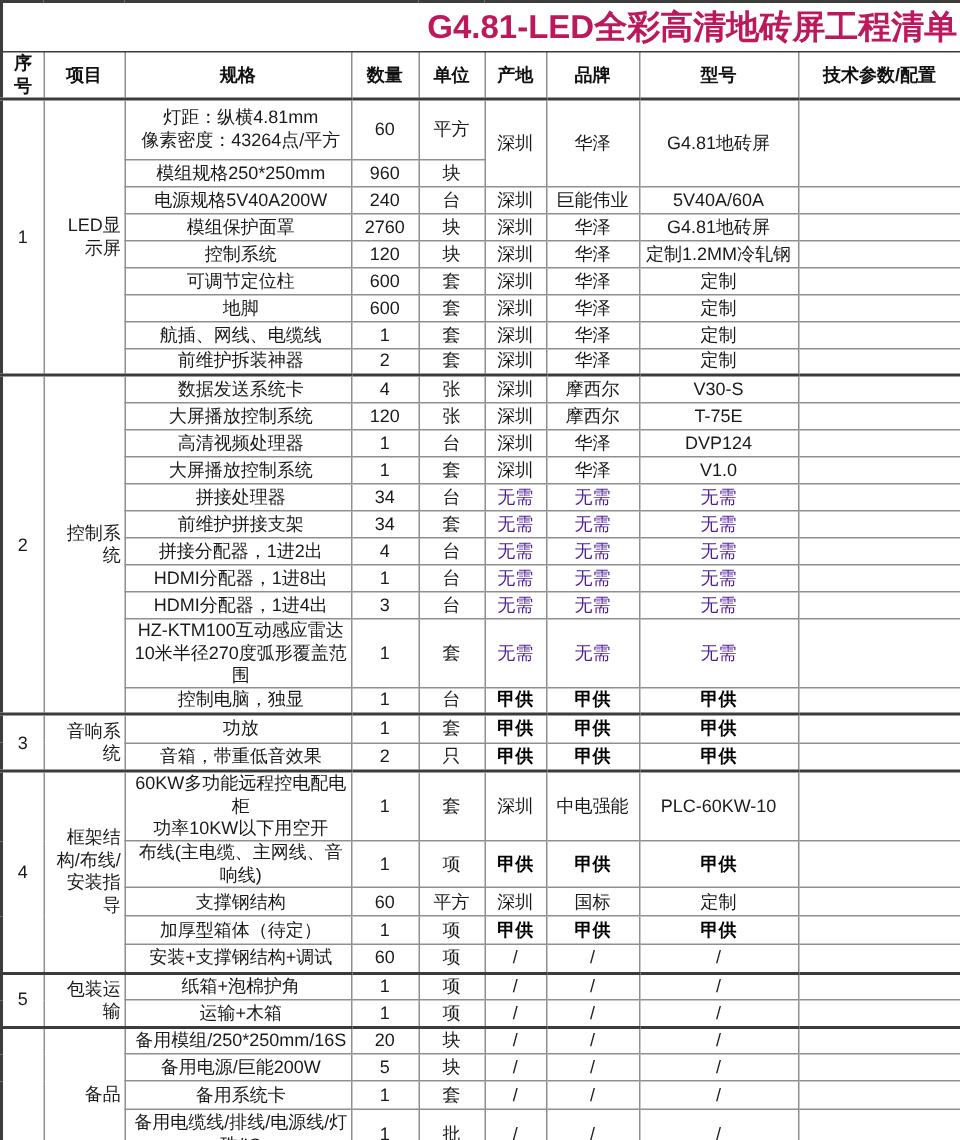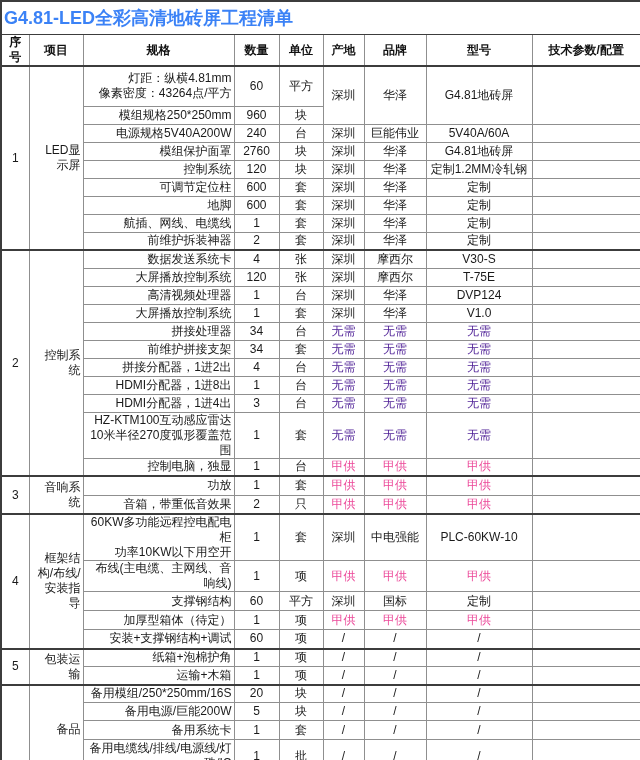--- a/index.html
+++ b/index.html
@@ -7,7 +7,7 @@
   table{border-collapse:collapse;table-layout:fixed;width:640px;border:2px solid #3c3c3c;background:#fff;}
   td,th{border:1px solid #8f8f8f;font-size:12px;padding:0 2px;vertical-align:middle;text-align:center;overflow:hidden;line-height:1.25;}
   th{font-weight:bold;height:24px;color:#111;}
-  .title-cell{font-size:18px;font-weight:bold;text-align:left;height:32px;border-bottom:1px solid #3c3c3c;color:#3b82f6;}
+  .title-cell{font-size:22px;font-weight:bold;text-align:right;height:32px;border-bottom:1px solid #3c3c3c;color:#be185d;}
   td.spec{text-align:right;padding-left:6px;}
   td.item{text-align:right;padding-left:4px;}
   td.tech{border-color:#8f8f8f;}

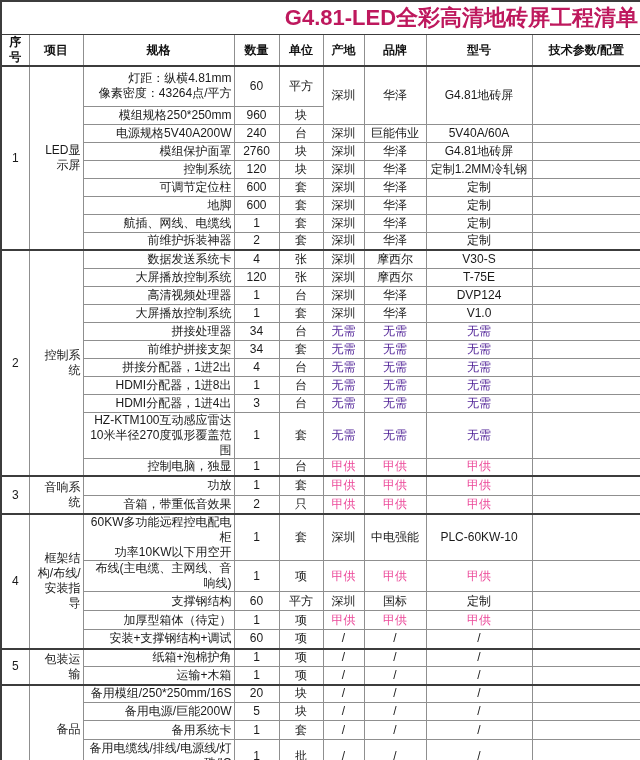--- a/index.html
+++ b/index.html
@@ -8,7 +8,7 @@
   td,th{border:1px solid #8f8f8f;font-size:12px;padding:0 2px;vertical-align:middle;text-align:center;overflow:hidden;line-height:1.25;}
   th{font-weight:bold;height:24px;color:#111;}
   .title-cell{font-size:22px;font-weight:bold;text-align:right;height:32px;border-bottom:1px solid #3c3c3c;color:#be185d;}
-  td.spec{text-align:right;padding-left:6px;}
+  td.spec{text-align:center;padding-left:6px;}
   td.item{text-align:right;padding-left:4px;}
   td.tech{border-color:#8f8f8f;}
   .red{color:#4c1d95;}

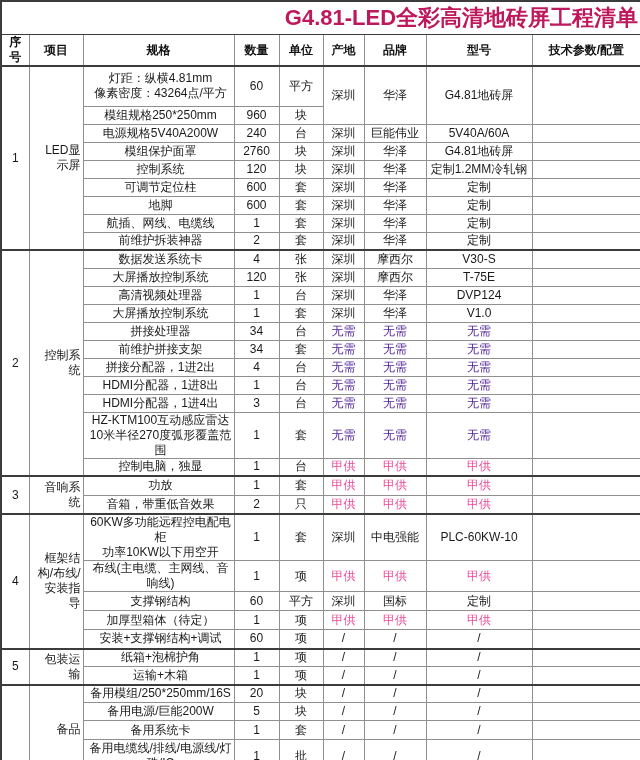--- a/index.html
+++ b/index.html
@@ -12,7 +12,7 @@
   td.item{text-align:right;padding-left:4px;}
   td.tech{border-color:#8f8f8f;}
   .red{color:#4c1d95;}
-  .blue{color:#ec4899;}
+  .blue{color:#000000;font-weight:bold;}
   tr.sec-start td{border-top:2px solid #3c3c3c;}
   tr.r18{height:18px;} tr.r19{height:19px;} tr.r40{height:40px;} tr.r37{height:37px;} tr.r34{height:34px;}
 </style>

